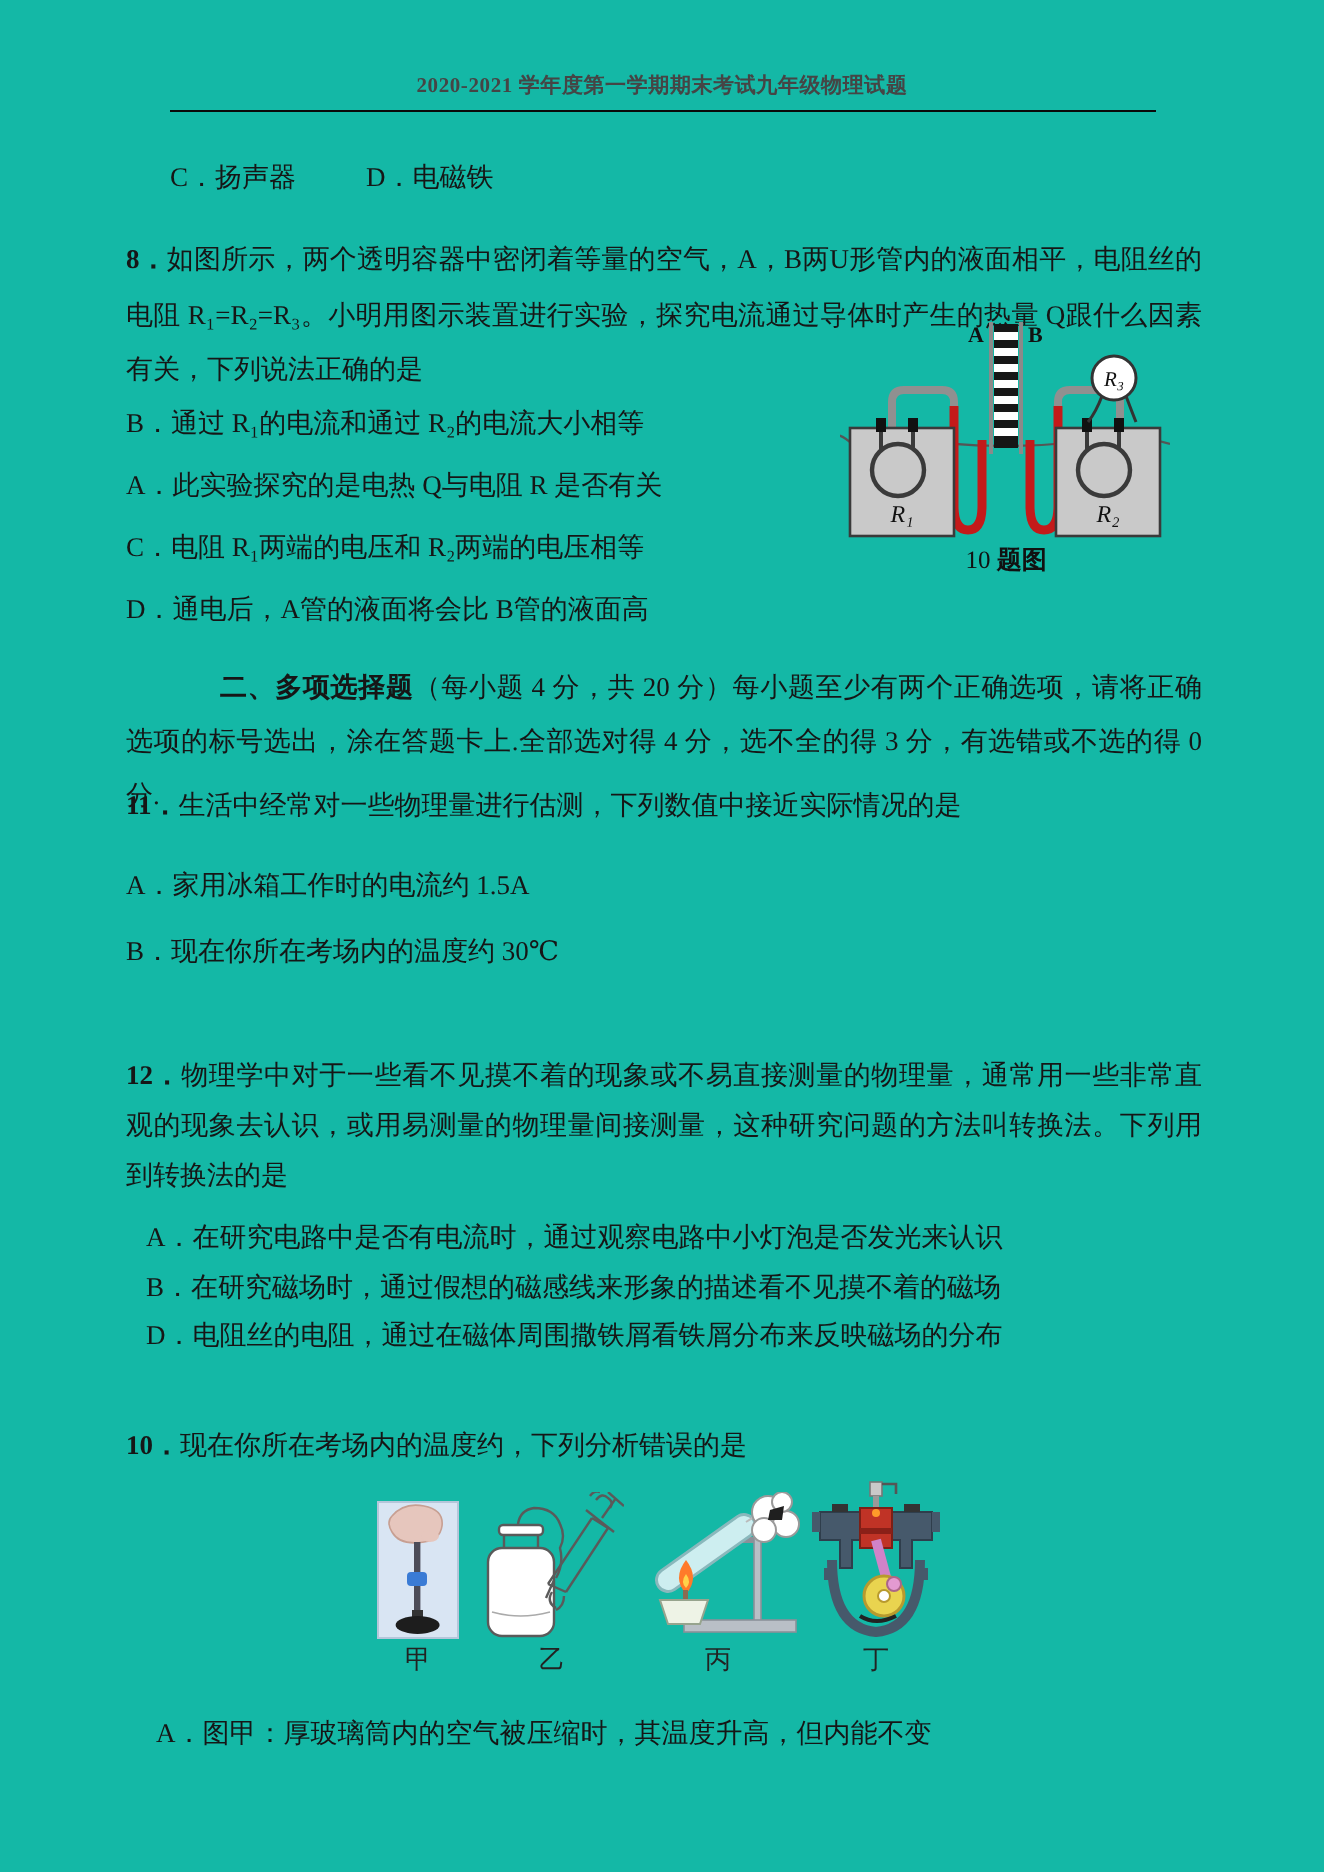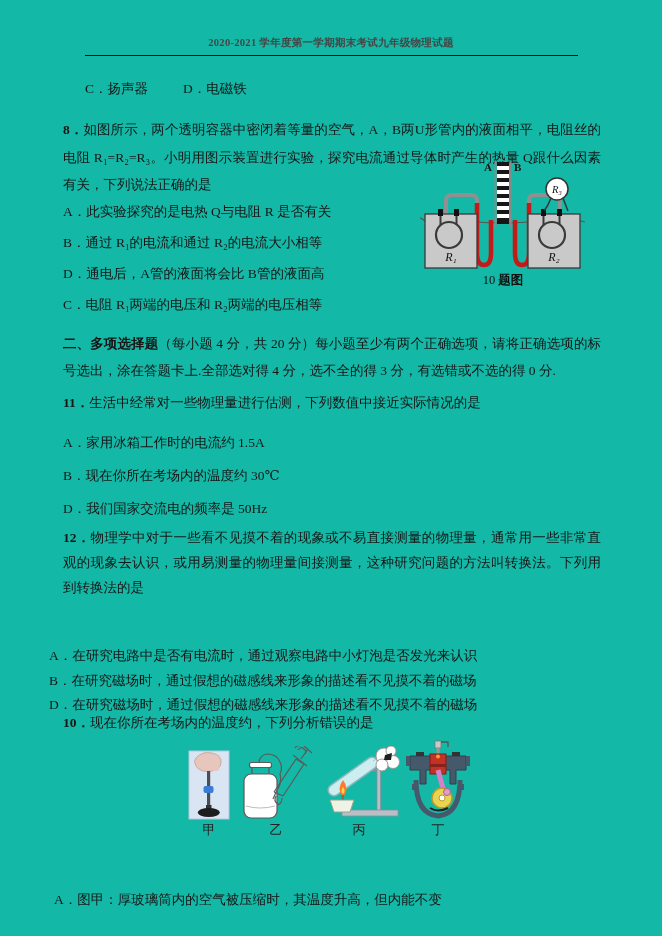--- a/index.html
+++ b/index.html
@@ -56,8 +56,8 @@
     <span class="qnum">8．</span><span>如图所示，两个透明容器中密闭着等量的空气，A，B两U形管内的液面相平，电阻丝的电阻 R₁=R₂=R₃。小明用图示装置进行实验，探究电流通过导体时产生的热量 Q跟什么因素有关，下列说法正确的是</span>
   </div>
   <div class="abs q10-options">
+    <div>B．通过 R₁的电流和通过 R₂的电流大小相等</div>
     <div>A．此实验探究的是电热 Q与电阻 R 是否有关</div>
-    <div>B．通过 R₁的电流和通过 R₂的电流大小相等</div>
     <div>D．通电后，A管的液面将会比 B管的液面高</div>
     <div>C．电阻 R₁两端的电压和 R₂两端的电压相等</div>
   </div>

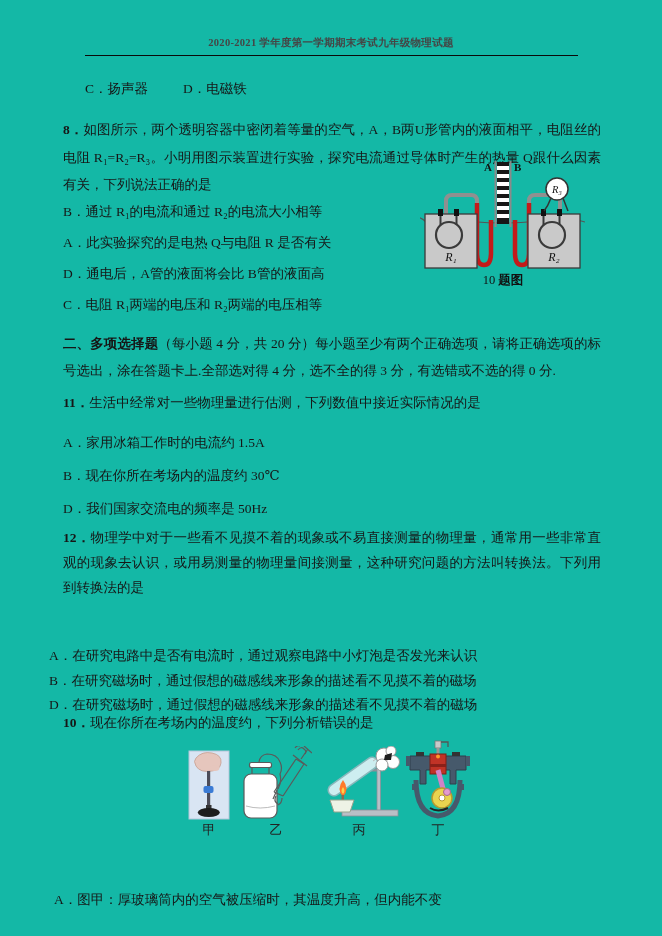--- a/index.html
+++ b/index.html
@@ -58,8 +58,8 @@
   <div class="abs q10-options">
     <div>B．通过 R₁的电流和通过 R₂的电流大小相等</div>
     <div>A．此实验探究的是电热 Q与电阻 R 是否有关</div>
+    <div>C．电阻 R₁两端的电压和 R₂两端的电压相等</div>
     <div>D．通电后，A管的液面将会比 B管的液面高</div>
-    <div>C．电阻 R₁两端的电压和 R₂两端的电压相等</div>
   </div>
 
   <div class="abs fig10">

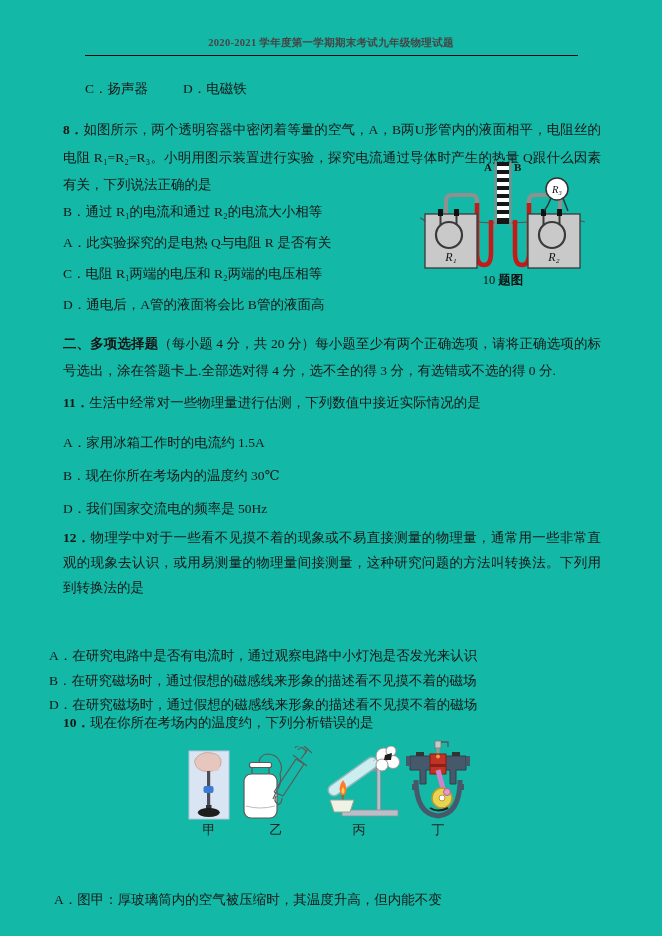--- a/index.html
+++ b/index.html
@@ -23,7 +23,7 @@
   .q10-options { left:63px; top:196px; line-height:31px; width:370px; }
   .fig10 { left:420px; top:156px; }
   .sec2 { top:330px; line-height:27px; }
-  .sec2 .bold { font-weight:bold; }
+  .sec2 .bold { font-weight:bold;margin-left:47px; }
   .q11-stem { top:394px; }
   .q11-options { left:63px; top:426px; line-height:33px; }
   .q12-stem { top:525px; line-height:25px; }

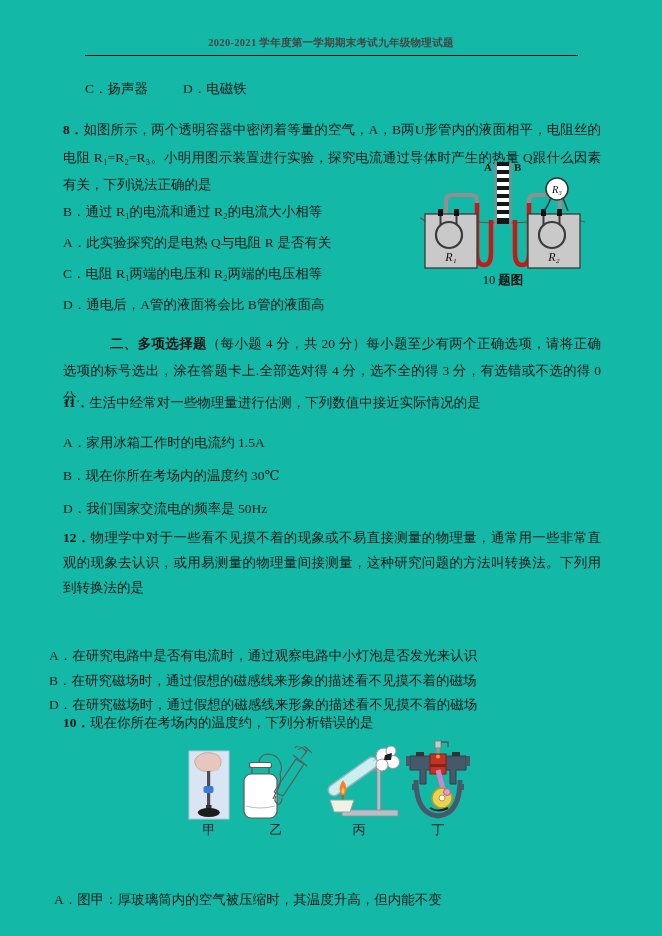--- a/index.html
+++ b/index.html
@@ -125,7 +125,6 @@
   <div class="abs q11-options">
     <div>A．家用冰箱工作时的电流约 1.5A</div>
     <div>B．现在你所在考场内的温度约 30℃</div>
-    <div>D．我们国家交流电的频率是 50Hz</div>
   </div>
 
   <div class="abs stem q12-stem">

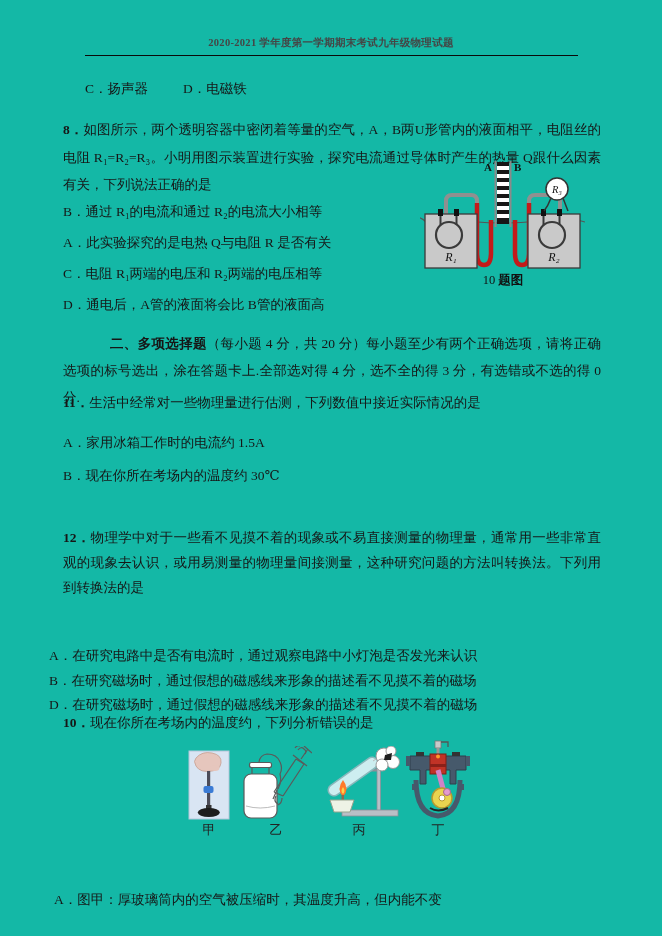--- a/index.html
+++ b/index.html
@@ -27,7 +27,7 @@
   .q11-stem { top:394px; }
   .q11-options { left:63px; top:426px; line-height:33px; }
   .q12-stem { top:525px; line-height:25px; }
-  .q12-options { left:49px; top:607px; line-height:24.6px;margin-top:37px; }
+  .q12-options { left:73px; top:607px; line-height:24.6px; }
   .q13-stem { top:714px; }
   .q13-optA { left:54px; top:858px;margin-top:33px; }
   .fig13 { left:186px; top:738px; width:300px; height:100px; }

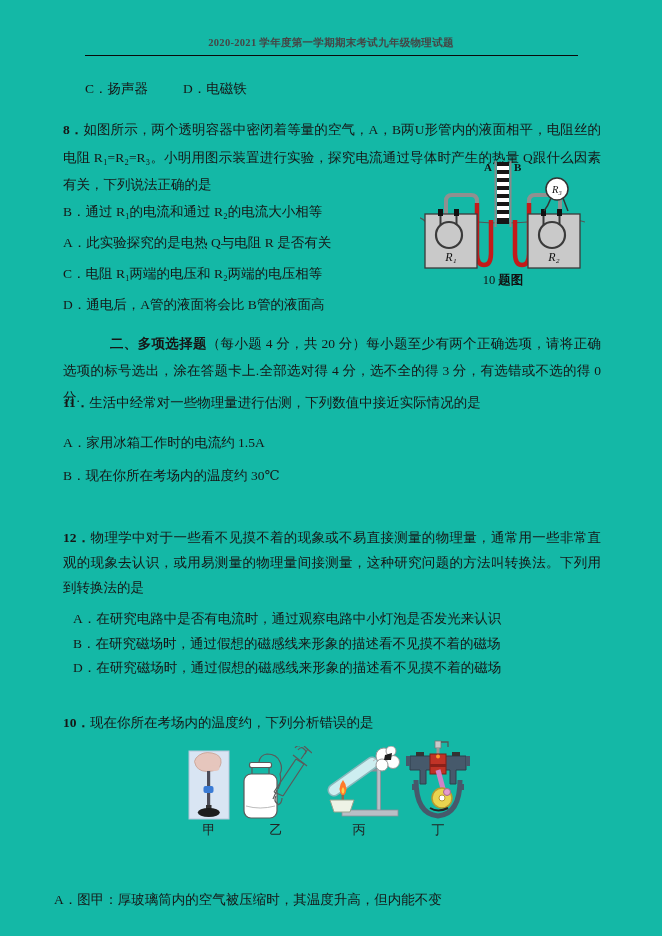--- a/index.html
+++ b/index.html
@@ -133,7 +133,7 @@
   <div class="abs q12-options">
     <div>A．在研究电路中是否有电流时，通过观察电路中小灯泡是否发光来认识</div>
     <div>B．在研究磁场时，通过假想的磁感线来形象的描述看不见摸不着的磁场</div>
-    <div>D．在研究磁场时，通过假想的磁感线来形象的描述看不见摸不着的磁场</div>
+    <div>D．电阻丝的电阻，通过在磁体周围撒铁屑看铁屑分布来反映磁场的分布</div>
   </div>
 
   <div class="abs stem q13-stem">

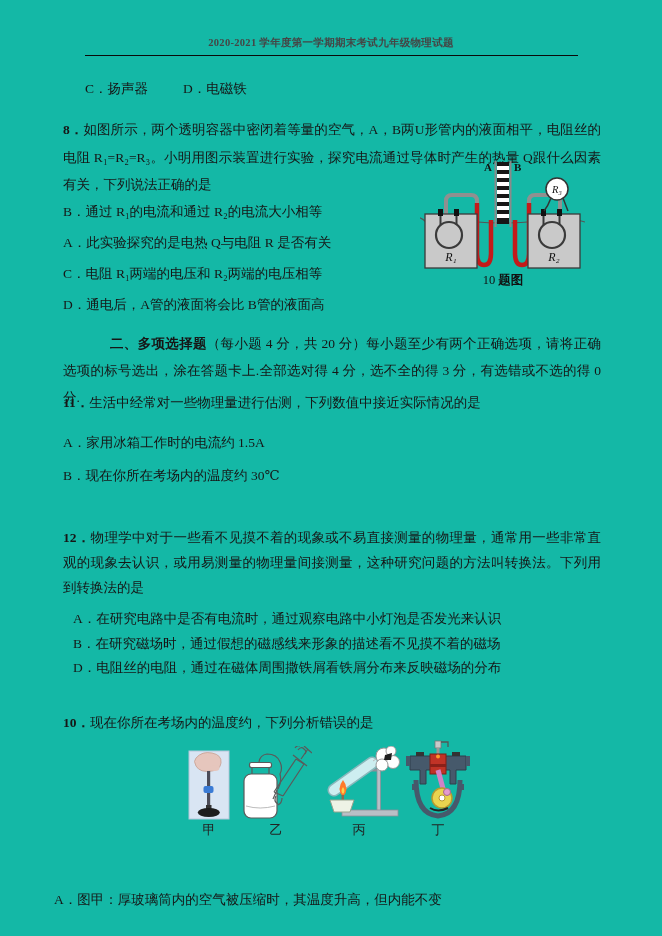--- a/index.html
+++ b/index.html
@@ -29,7 +29,7 @@
   .q12-stem { top:525px; line-height:25px; }
   .q12-options { left:73px; top:607px; line-height:24.6px; }
   .q13-stem { top:714px; }
-  .q13-optA { left:54px; top:858px;margin-top:33px; }
+  .q13-optA { left:78px; top:858px; }
   .fig13 { left:186px; top:738px; width:300px; height:100px; }
   .fig13-item { position:absolute; top:0; text-align:center; }
   .fig13-imgwrap { height:82px; display:flex; align-items:flex-end; justify-content:center; }

